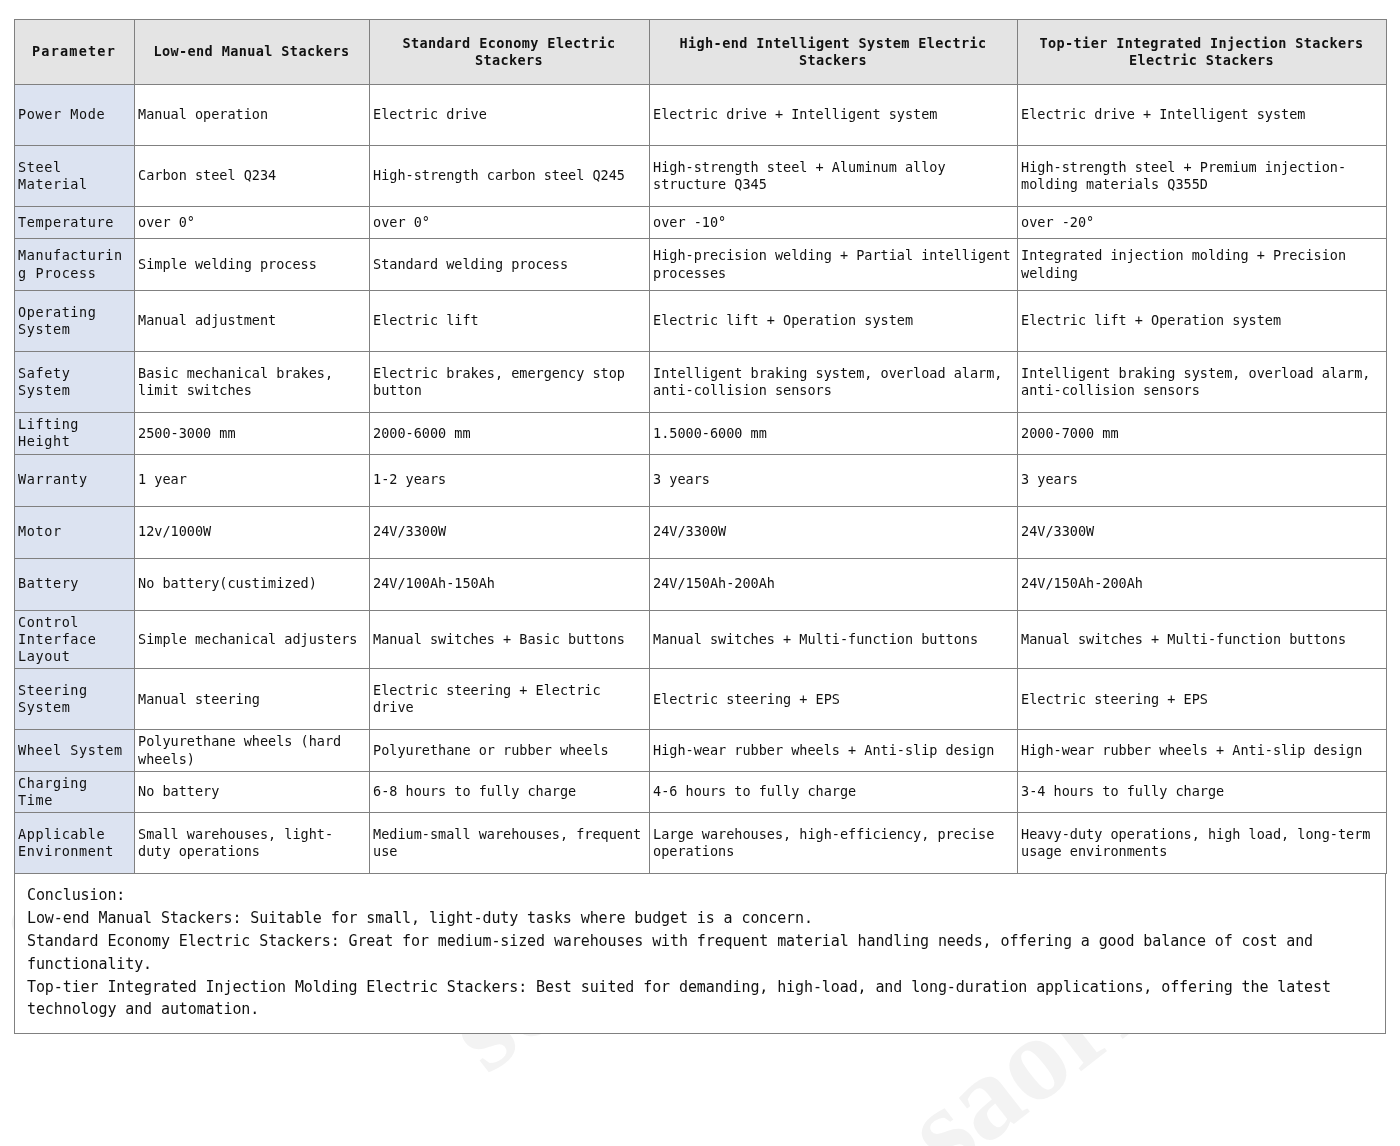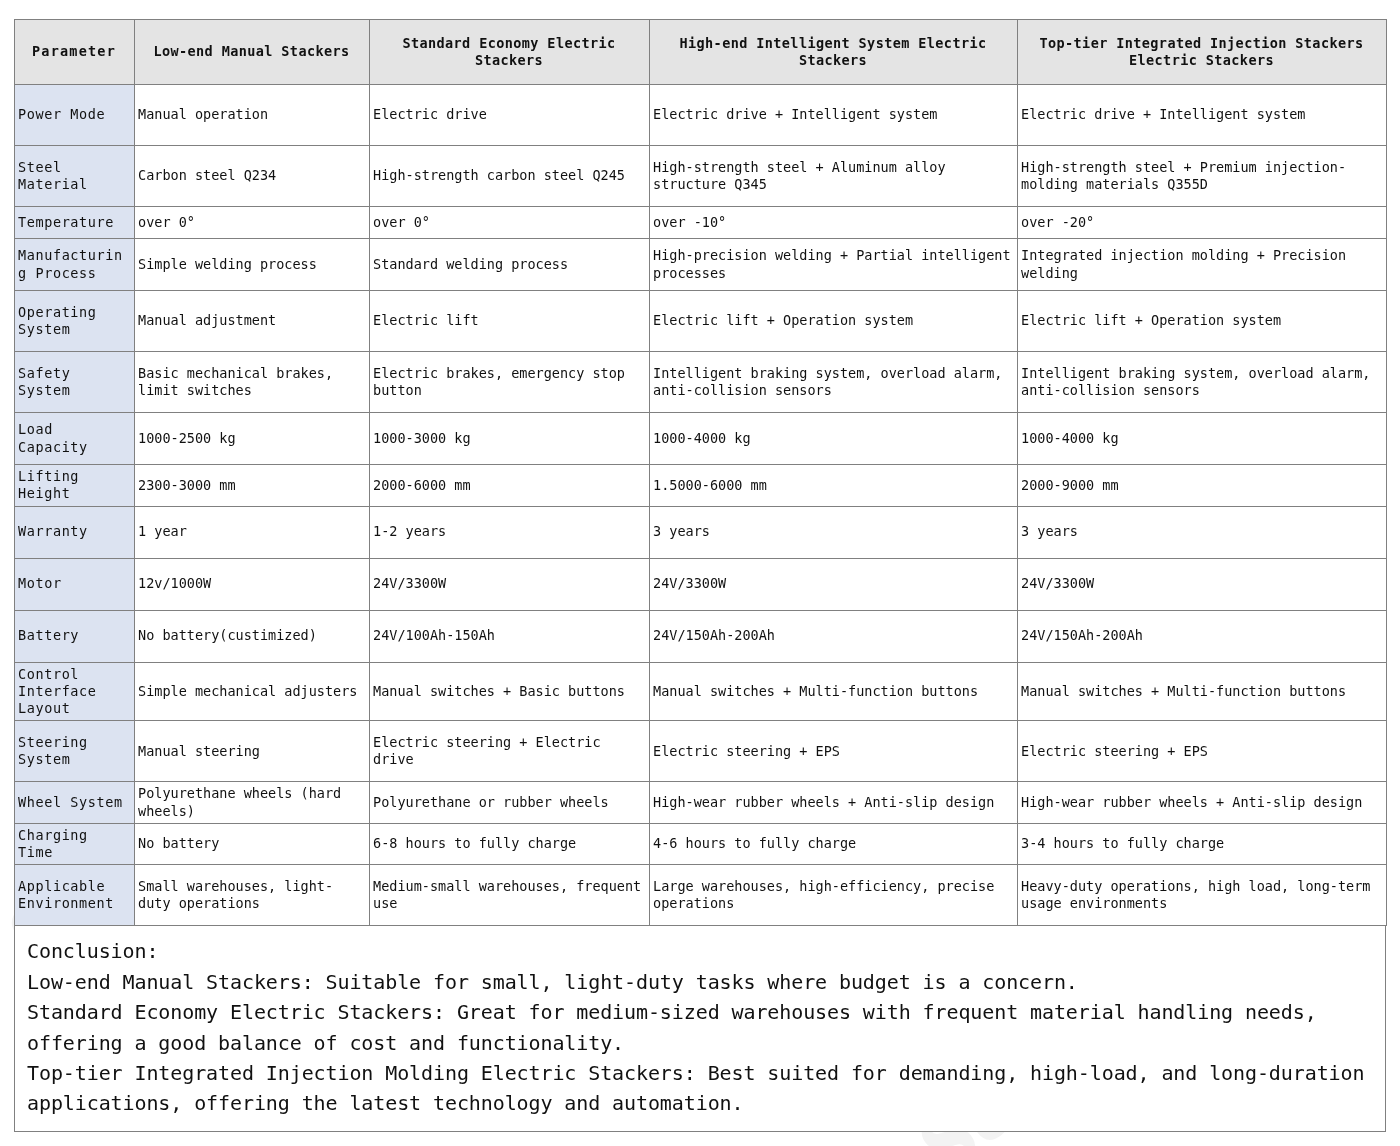--- a/index.html
+++ b/index.html
@@ -203,13 +203,6 @@
             <td class="val">Intelligent braking system, overload alarm, anti-collision sensors</td>
             <td class="val">Intelligent braking system, overload alarm, anti-collision sensors</td>
           </tr>
-          <tr class="r-med">
-            <td class="param">Load Capacity</td>
-            <td class="val">1000-2500 kg</td>
-            <td class="val">1000-3000 kg</td>
-            <td class="val">1000-4000 kg</td>
-            <td class="val">1000-4000 kg</td>
-          </tr>
           <tr class="r-short">
             <td class="param">Lifting Height</td>
             <td class="val">2300-3000 mm</td>

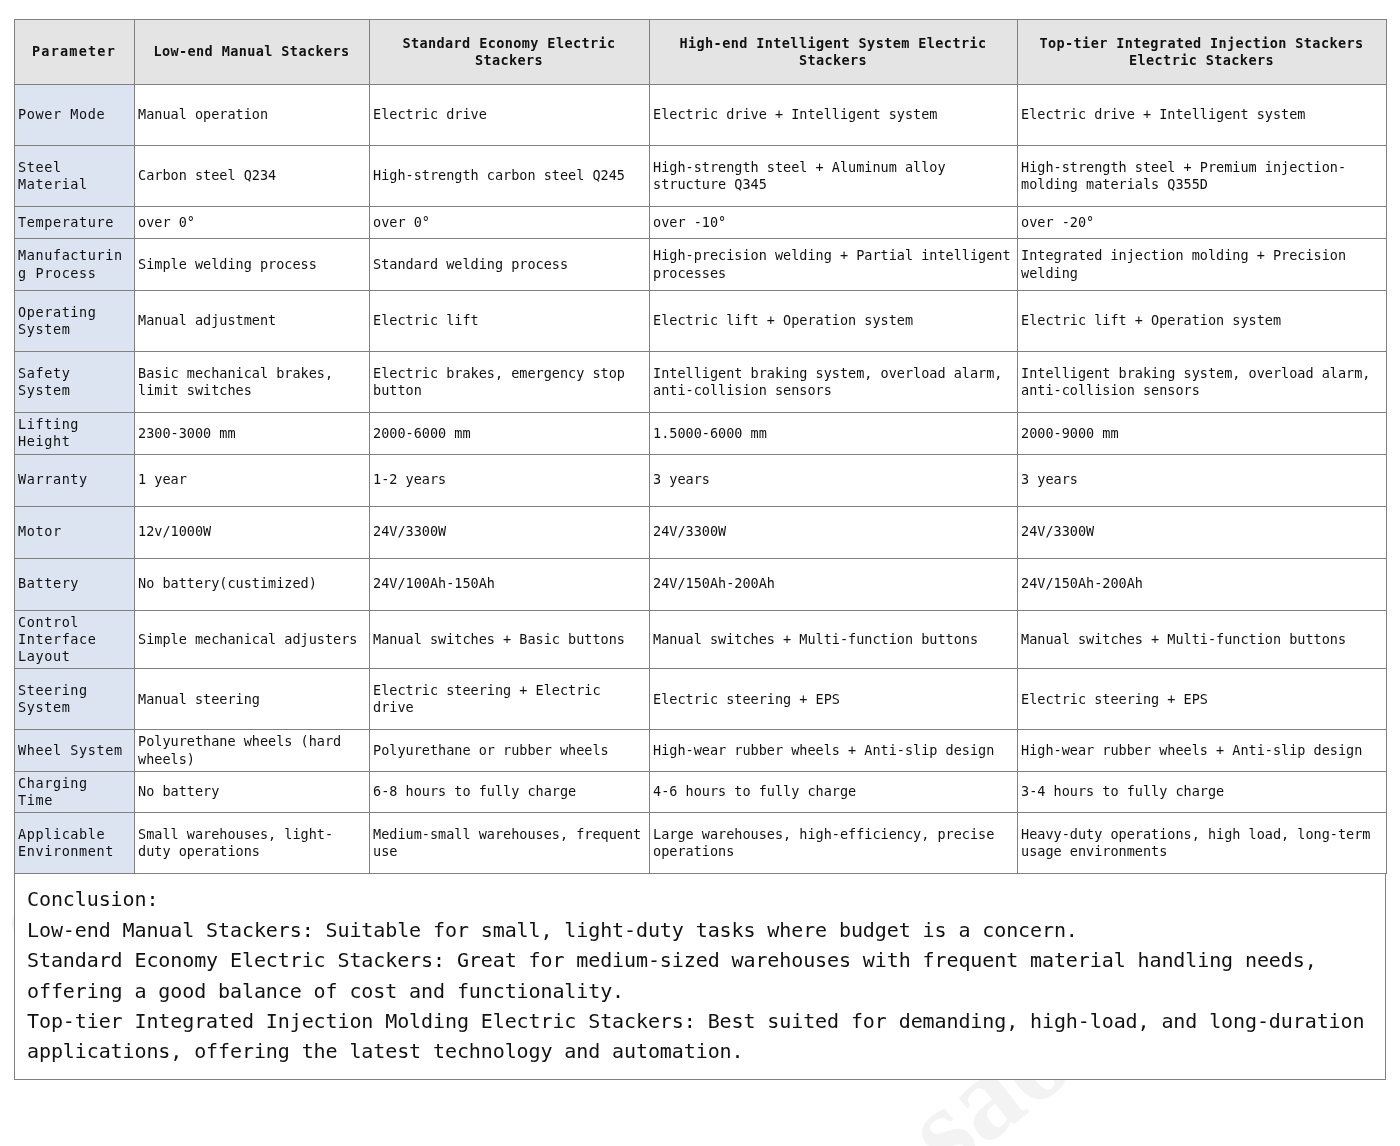--- a/index.html
+++ b/index.html
@@ -205,7 +205,7 @@
           </tr>
           <tr class="r-short">
             <td class="param">Lifting Height</td>
-            <td class="val">2300-3000 mm</td>
+            <td class="val">2500-3000 mm</td>
             <td class="val">2000-6000 mm</td>
             <td class="val">1.5000-6000 mm</td>
             <td class="val">2000-9000 mm</td>

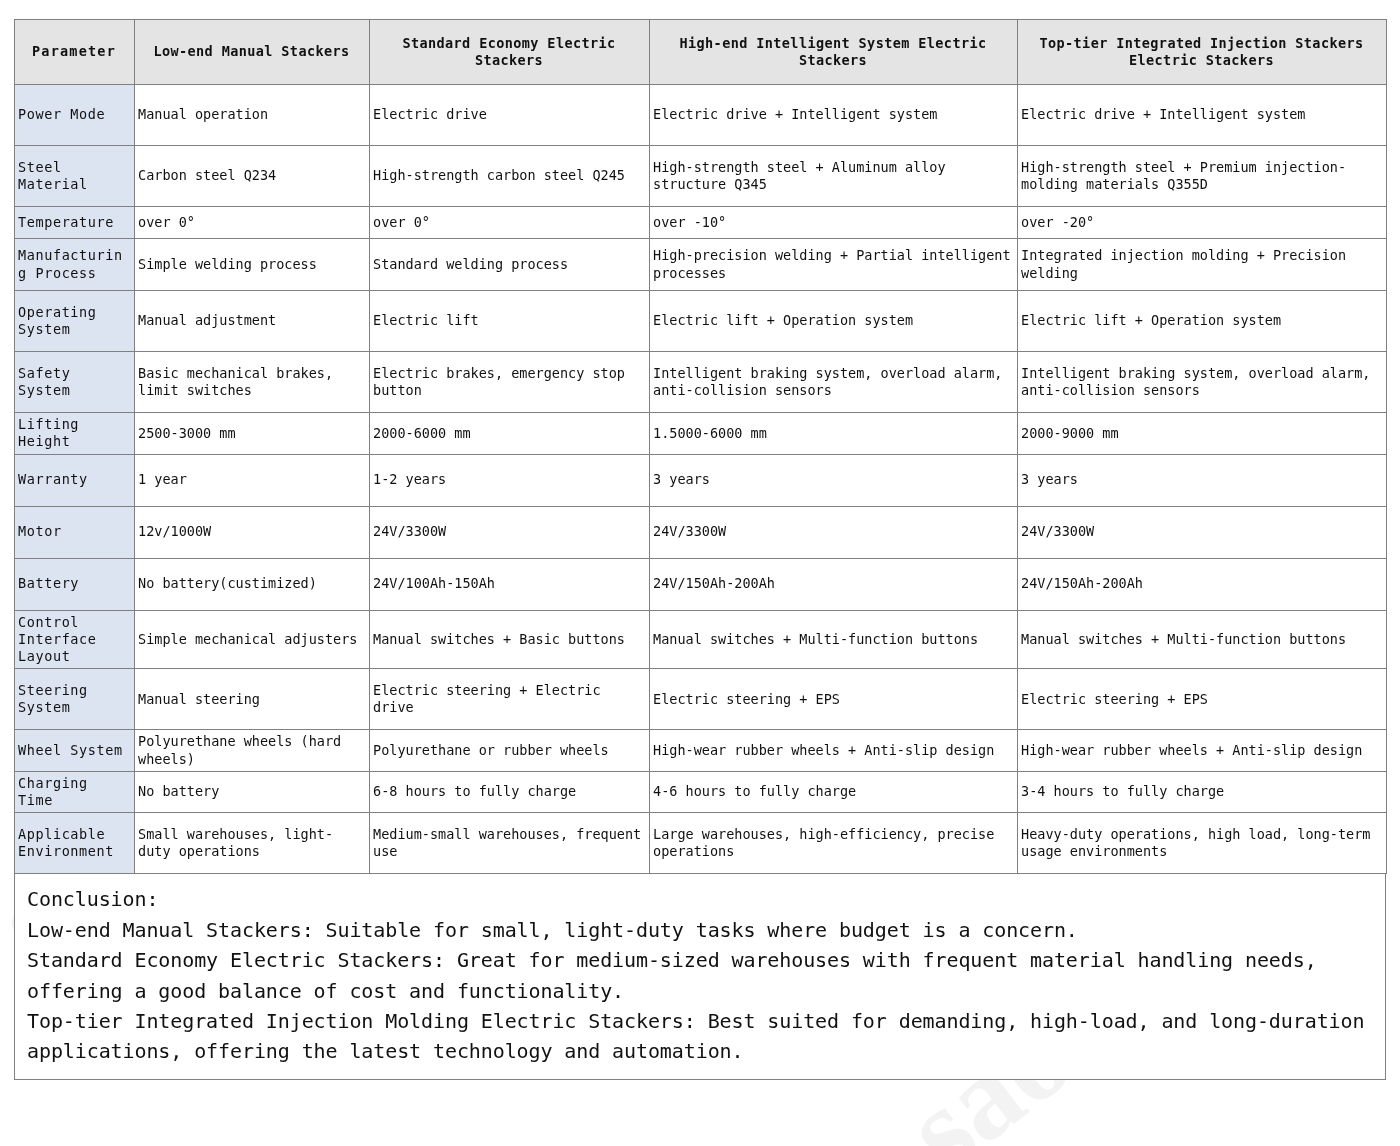--- a/index.html
+++ b/index.html
@@ -208,7 +208,7 @@
             <td class="val">2500-3000 mm</td>
             <td class="val">2000-6000 mm</td>
             <td class="val">1.5000-6000 mm</td>
-            <td class="val">2000-9000 mm</td>
+            <td class="val">2000-7000 mm</td>
           </tr>
           <tr class="r-med">
             <td class="param">Warranty</td>

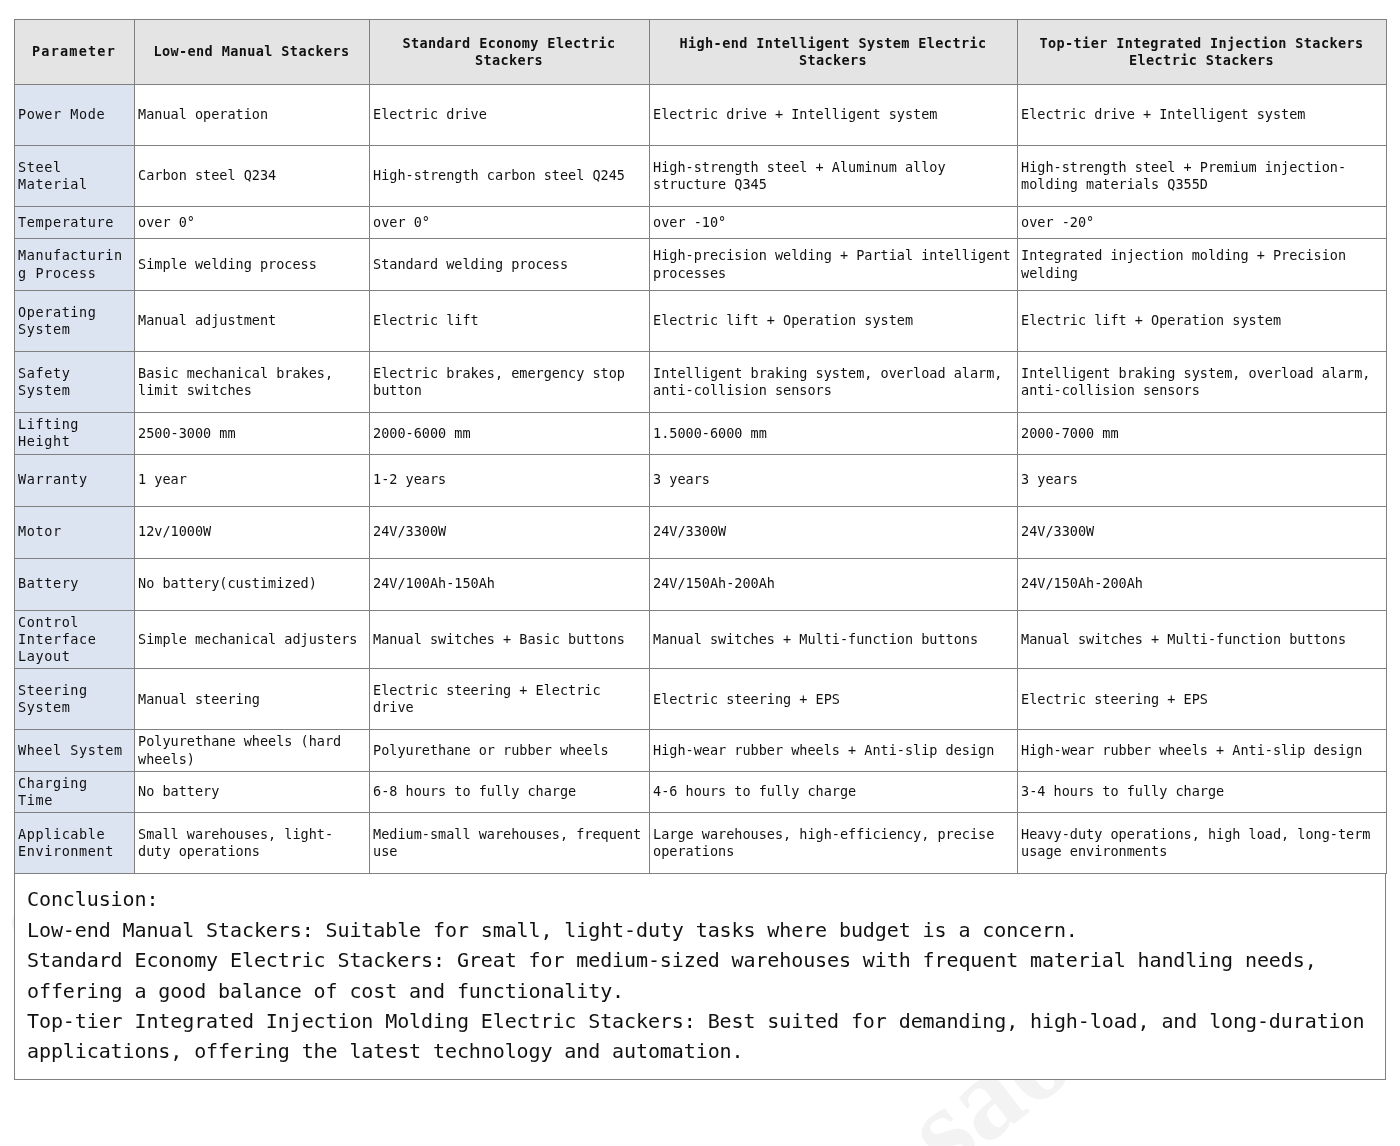--- a/index.html
+++ b/index.html
@@ -122,7 +122,7 @@
   }
   #conclusion p {
     margin: 0;
-    font-size: 20px;
+    font-size: 15px;
     line-height: 1.52;
     color: #111111;
     font-family: "DejaVu Sans Mono", "Liberation Mono", monospace;

